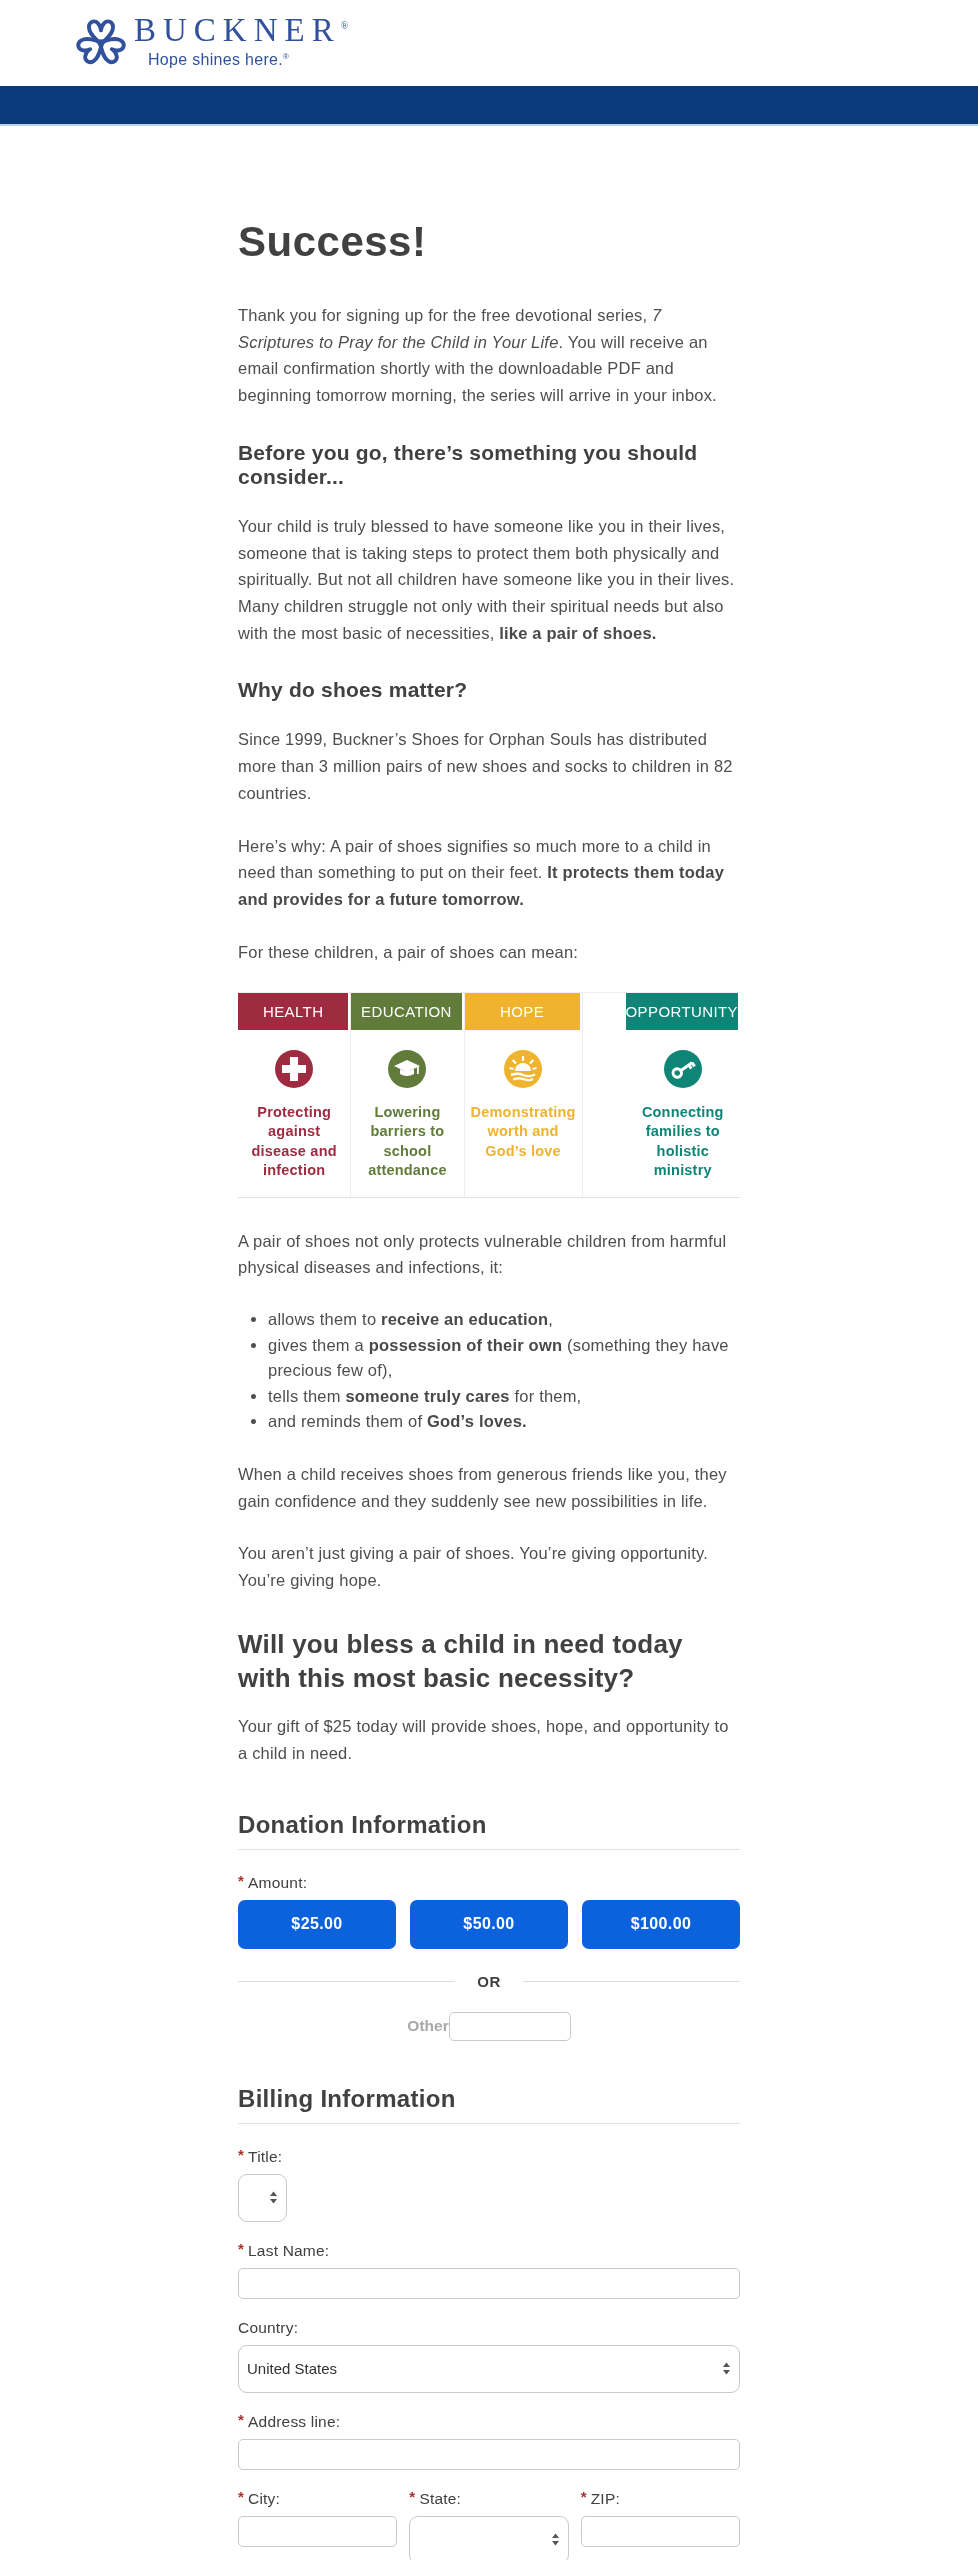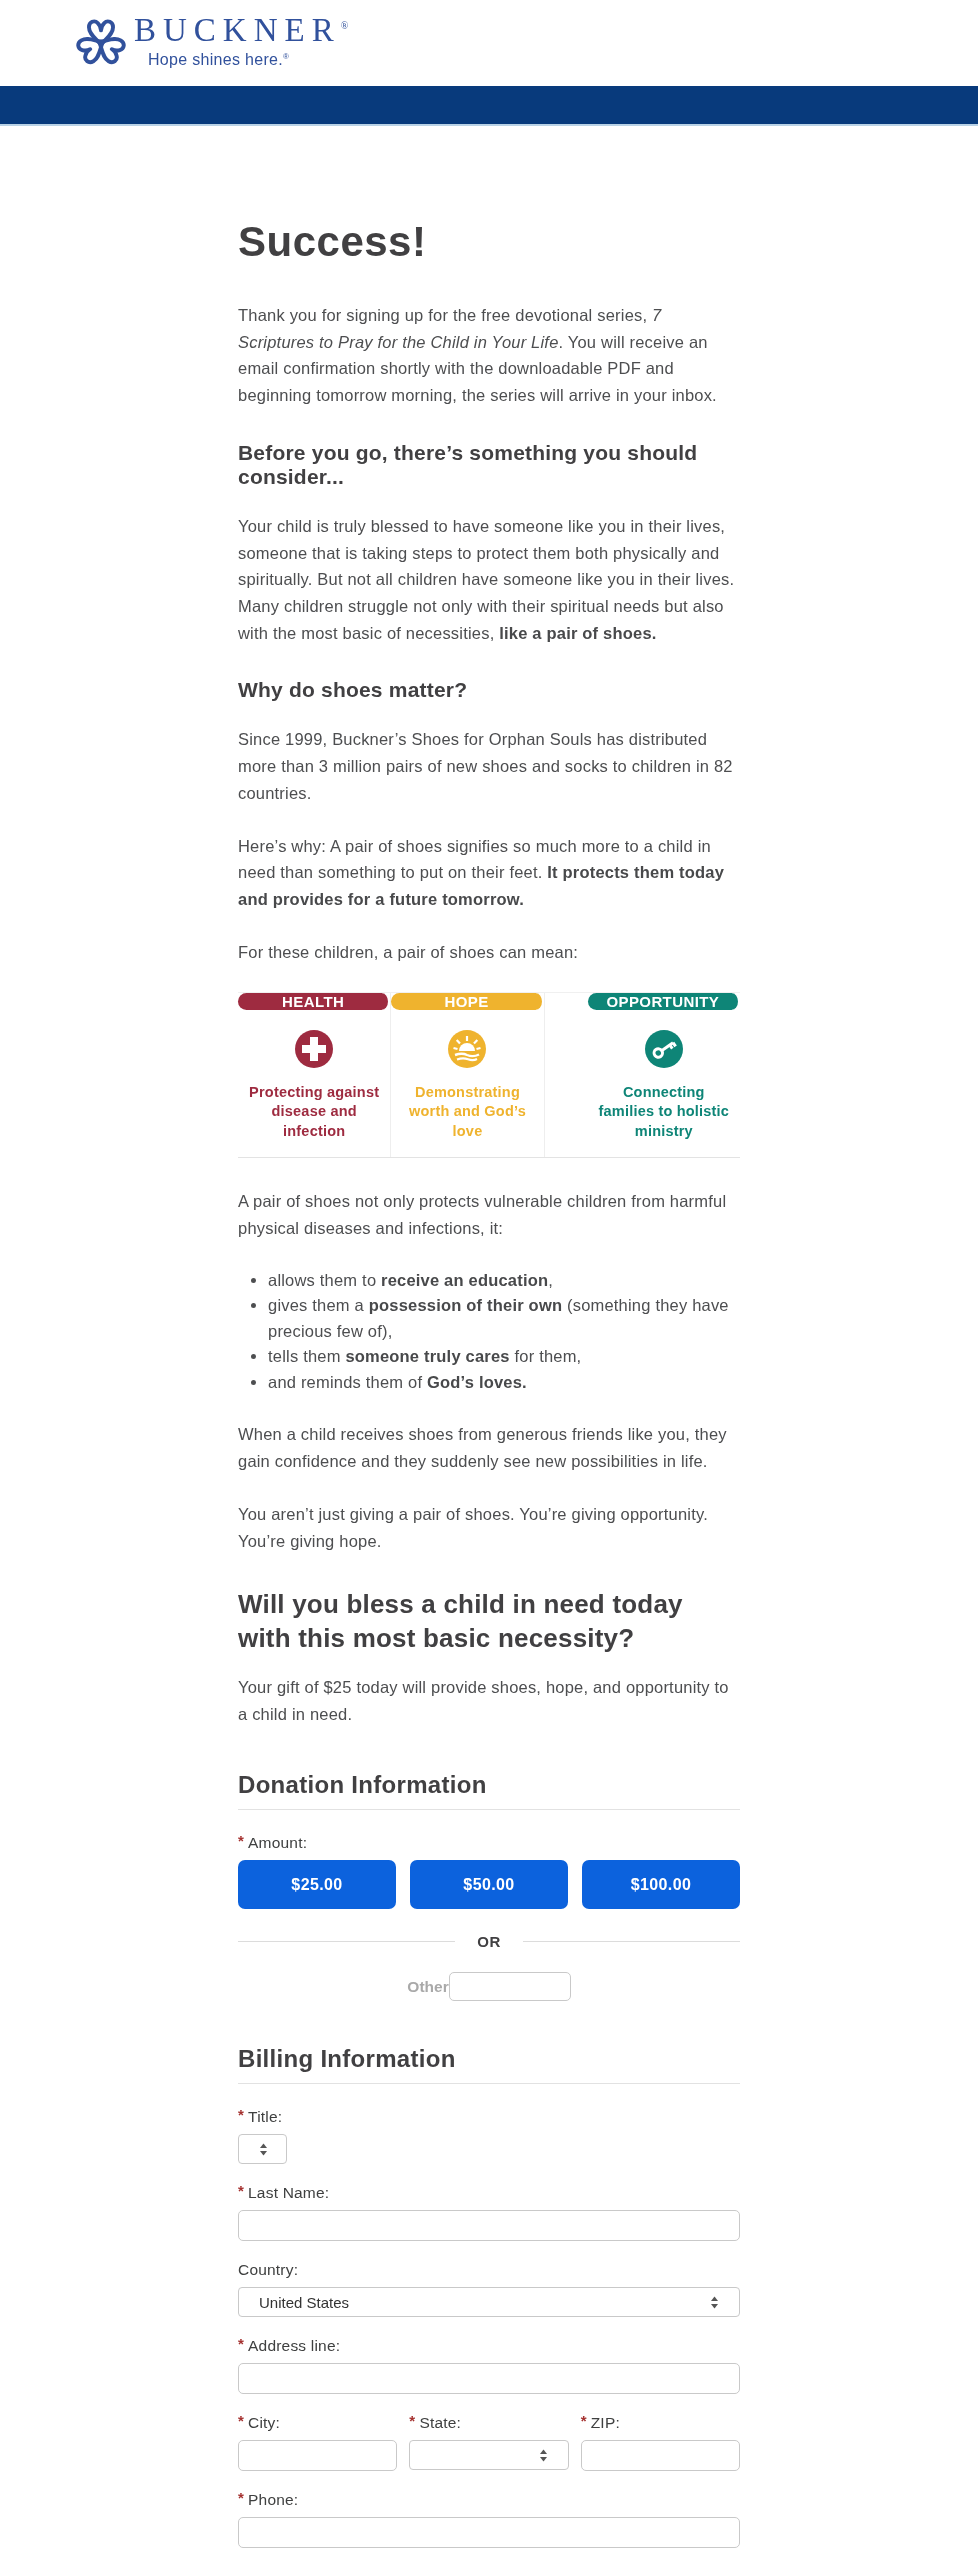--- a/index.html
+++ b/index.html
@@ -35,7 +35,7 @@
   .shoe-table { display:flex; width:100%; border-bottom:1px solid #e3e3e3; border-top:1px solid #f0f0f0; margin:6px 0 30px; }
   .shoe-col { flex:1; border-right:1px solid #eee; text-align:center; }
   .shoe-col:last-child { border-right:none;margin-left:43px; }
-  .shoe-col .th { color:#fff; font-weight:700; font-size:15px; letter-spacing:.4px; padding:0 0; border-right:2px solid #fff;border-radius:13px; }
+  .shoe-col .th { color:#fff; font-weight:400; font-size:15px; letter-spacing:.4px; padding:10px 0; border-right:2px solid #fff; }
   .shoe-col .cell { padding:19px 6px 16px; background:#fff; }
   .cell-icon { margin-bottom:10px; }
   .cell-text { font-weight:800; font-size:14.5px; line-height:1.35; letter-spacing:.2px; }

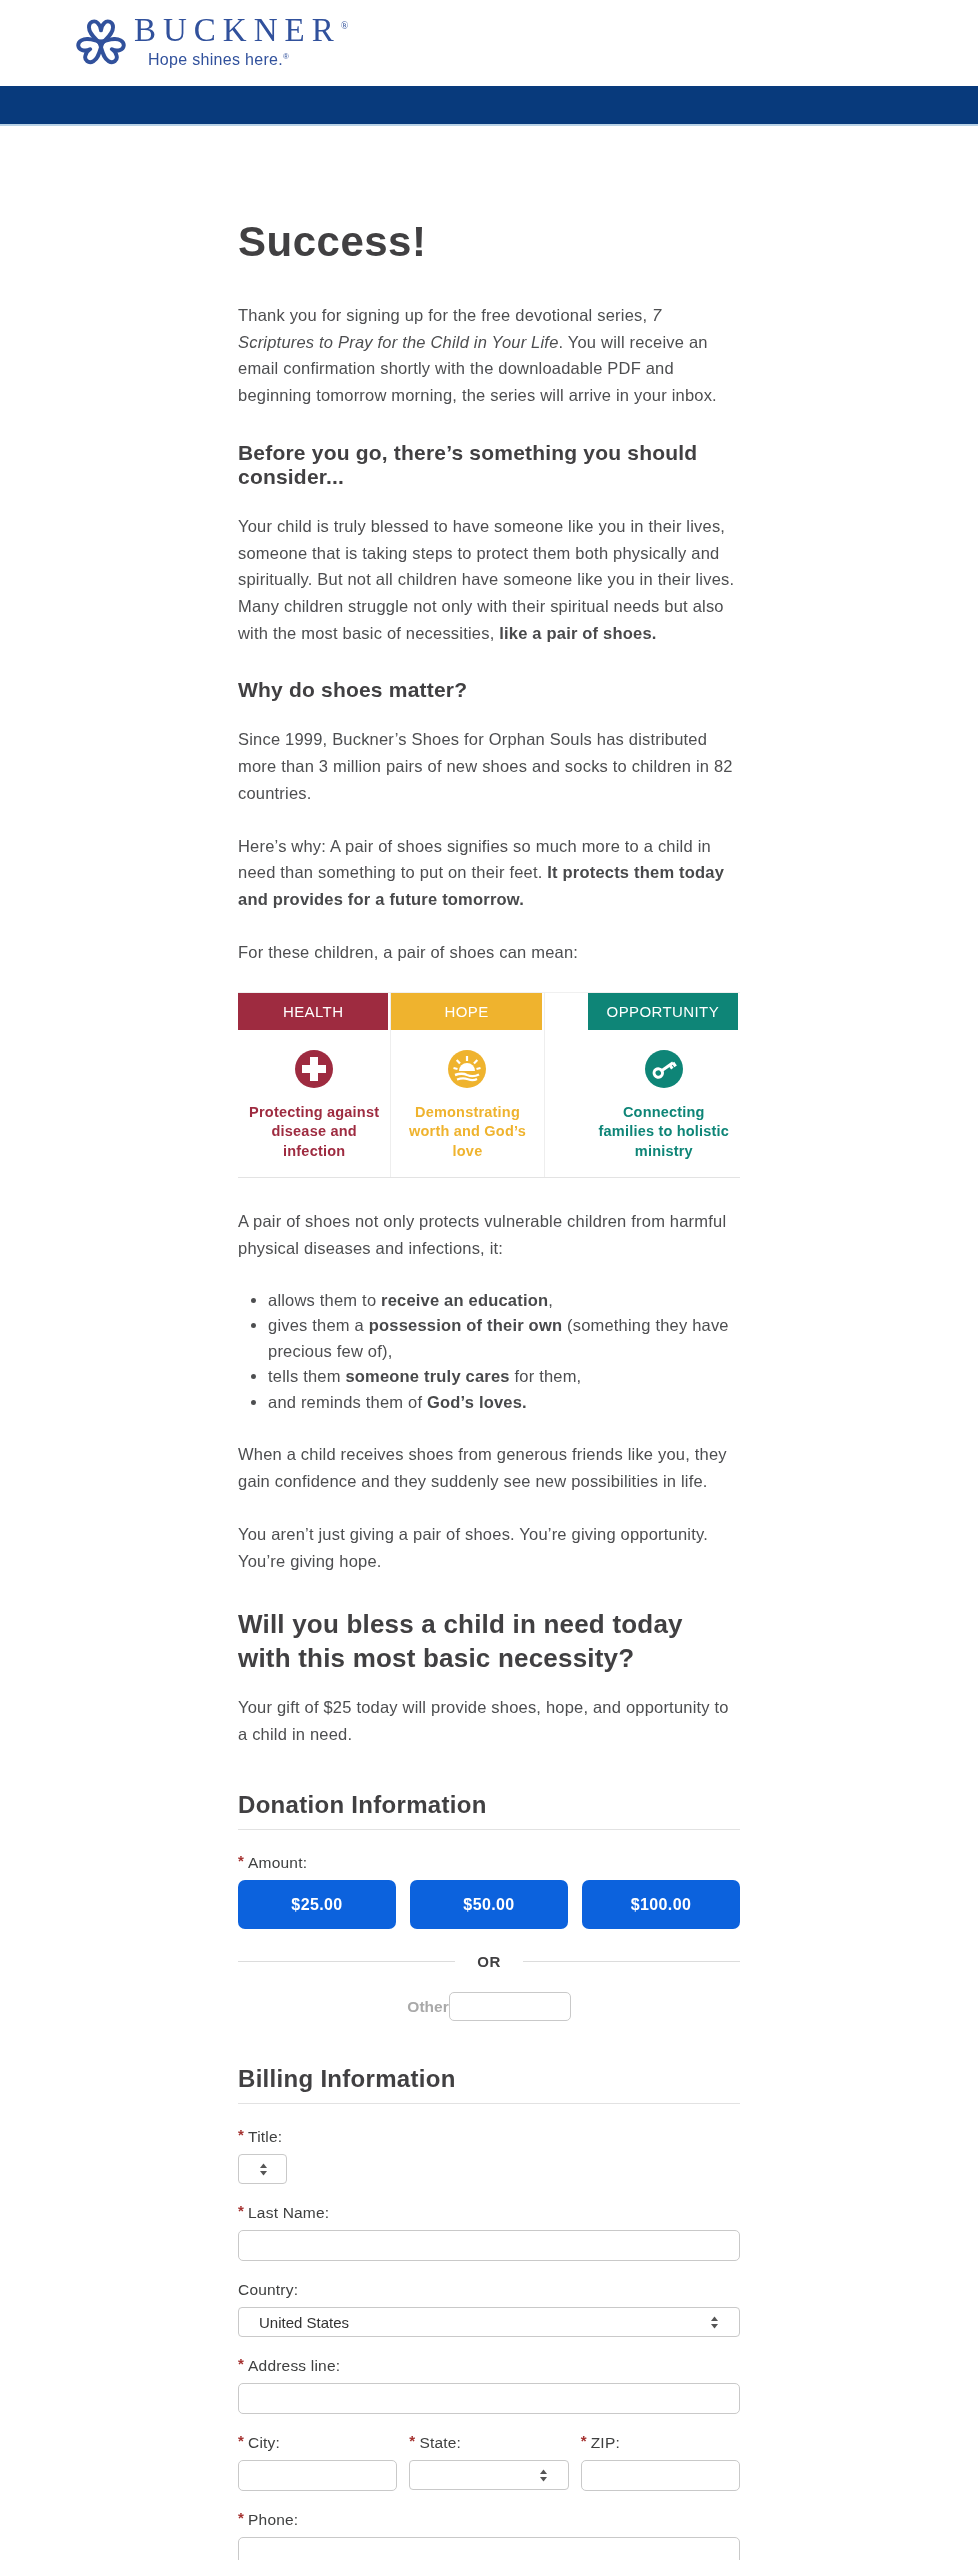--- a/index.html
+++ b/index.html
@@ -122,6 +122,20 @@
       </div>
     </div>
     <div class="shoe-col">
+      <div class="th" style="background: rgb(97, 124, 58);">EDUCATION</div>
+      <div class="cell">
+        <div class="cell-icon">
+          <svg width="40" height="40" viewBox="0 0 40 40">
+            <circle class="icon-bg" cx="20" cy="20" r="19" fill="#617c3a"></circle>
+            <polygon points="20,11 33,17 20,23 7,17" fill="#fff"></polygon>
+            <path d="M13 20 L13 25 Q20 29 27 25 L27 20 Q20 24 13 20 Z" fill="#fff"></path>
+            <rect x="30" y="17" width="1.8" height="8" fill="#fff"></rect>
+          </svg>
+        </div>
+        <div class="cell-text" style="color: rgb(97, 124, 58);">Lowering barriers to school attendance</div>
+      </div>
+    </div>
+    <div class="shoe-col">
       <div class="th" style="background: rgb(239, 179, 46);">HOPE</div>
       <div class="cell">
         <div class="cell-icon">

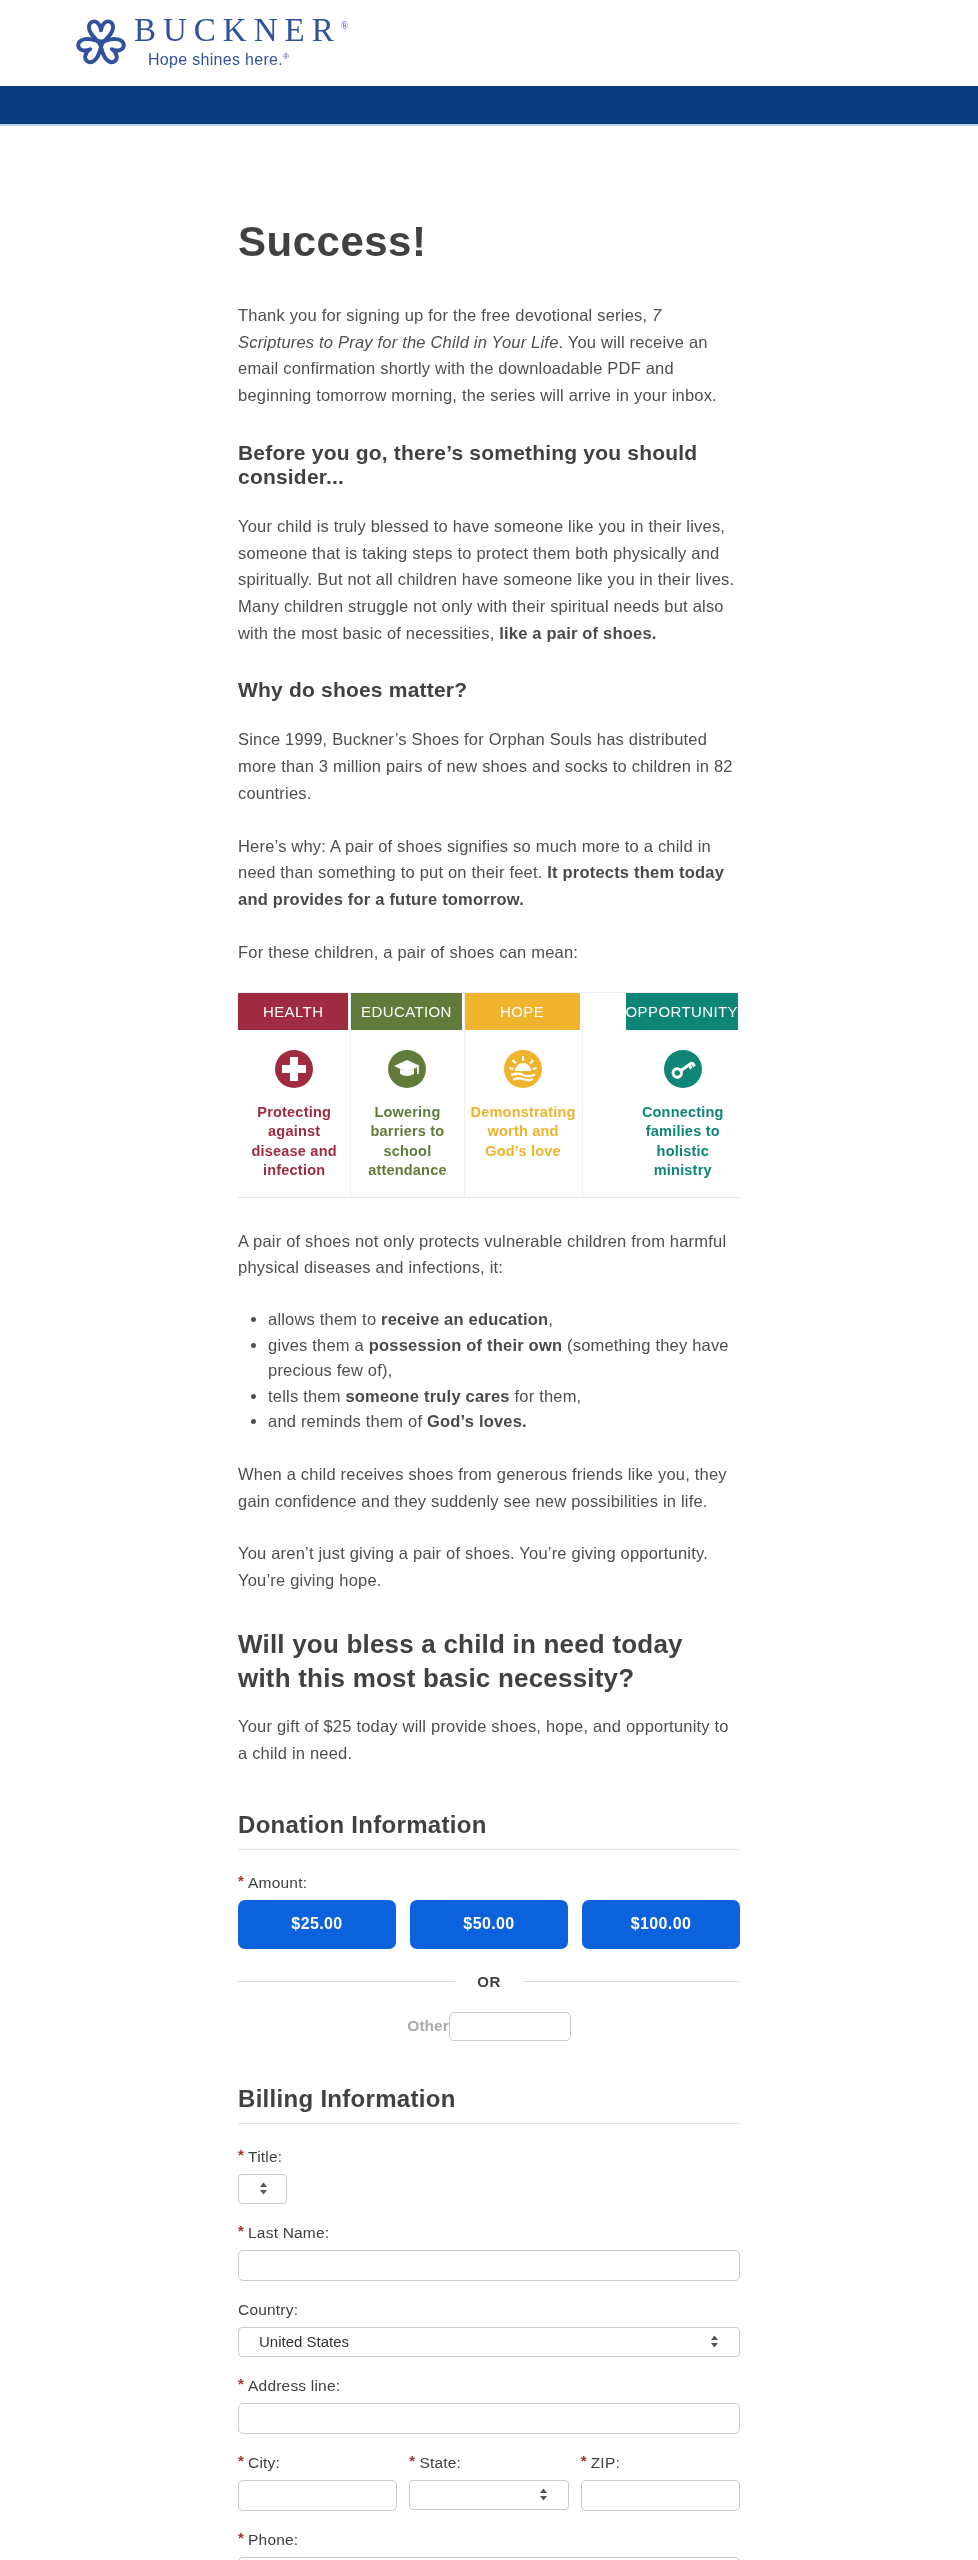--- a/index.html
+++ b/index.html
@@ -45,7 +45,7 @@
   .field-label { font-size:15.5px; color:#3f4040; margin-bottom:8px; display:block; letter-spacing:.2px; }
   .req { color:#a53230; font-weight:700; margin-right:4px; font-size:15px; position:relative; top:-2px; }
   .text-input { border:1px solid #c9c9c9; border-radius:5px; height:31px; width:100%; font-size:15px; color:#333; padding:0 8px; background:#fff; font-family:"Liberation Sans",sans-serif; }
-  .select-box { border:1px solid #c9c9c9; border-radius:4px; height:30px; background:#fff; display:flex; align-items:center; justify-content:space-between; padding:0 20px; font-size:15px; color:#333; cursor:default; }
+  .select-box { border:1px solid #c9c9c9; border-radius:9px; height:48px; background:#fff; display:flex; align-items:center; justify-content:space-between; padding:0 8px; font-size:15px; color:#333; cursor:default; }
   .stepper { display:inline-flex; flex-direction:column; align-items:center; line-height:0; }
   .form-row { margin-bottom:20px; }
   .two-col { display:flex; gap:13px; }

